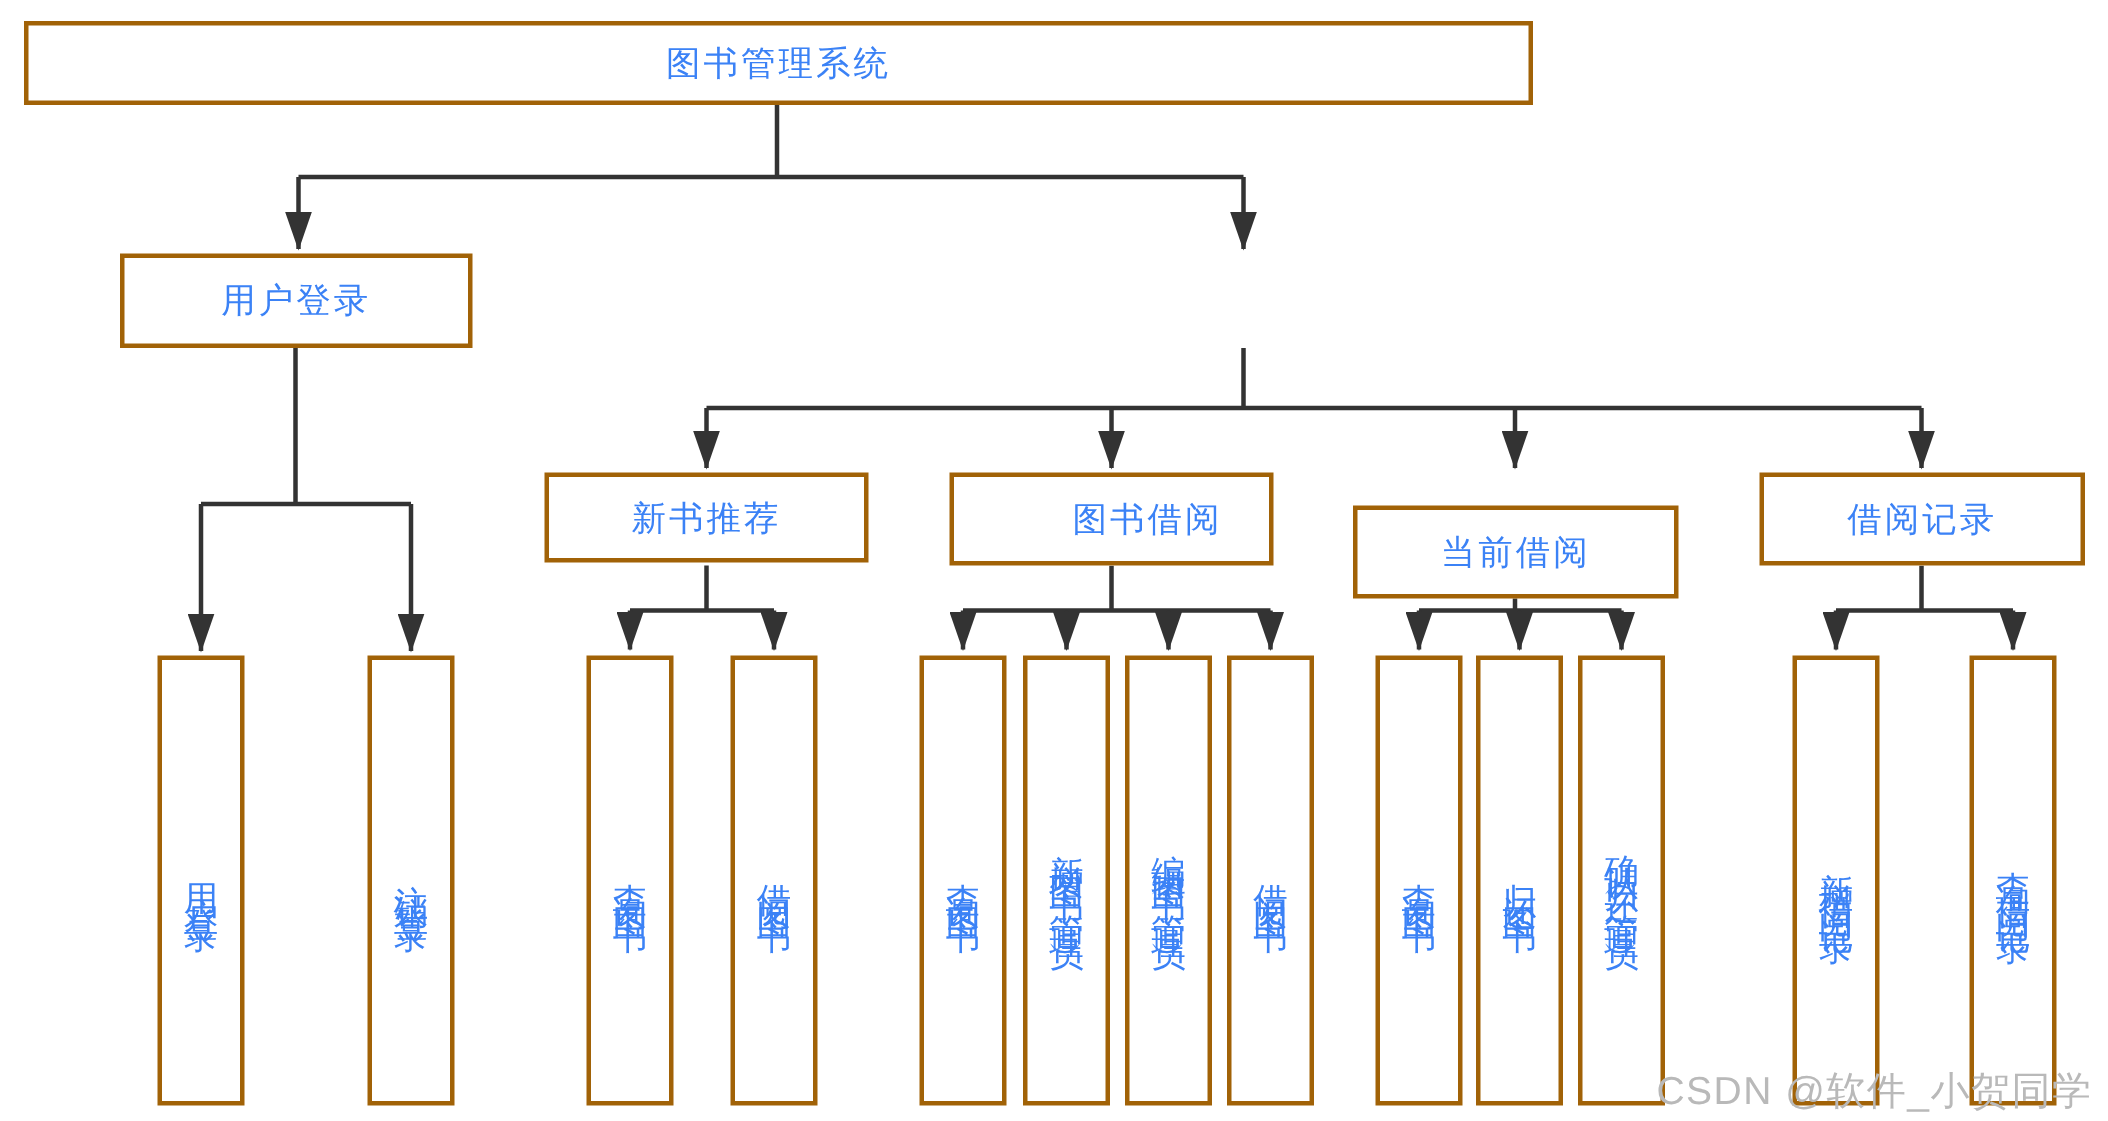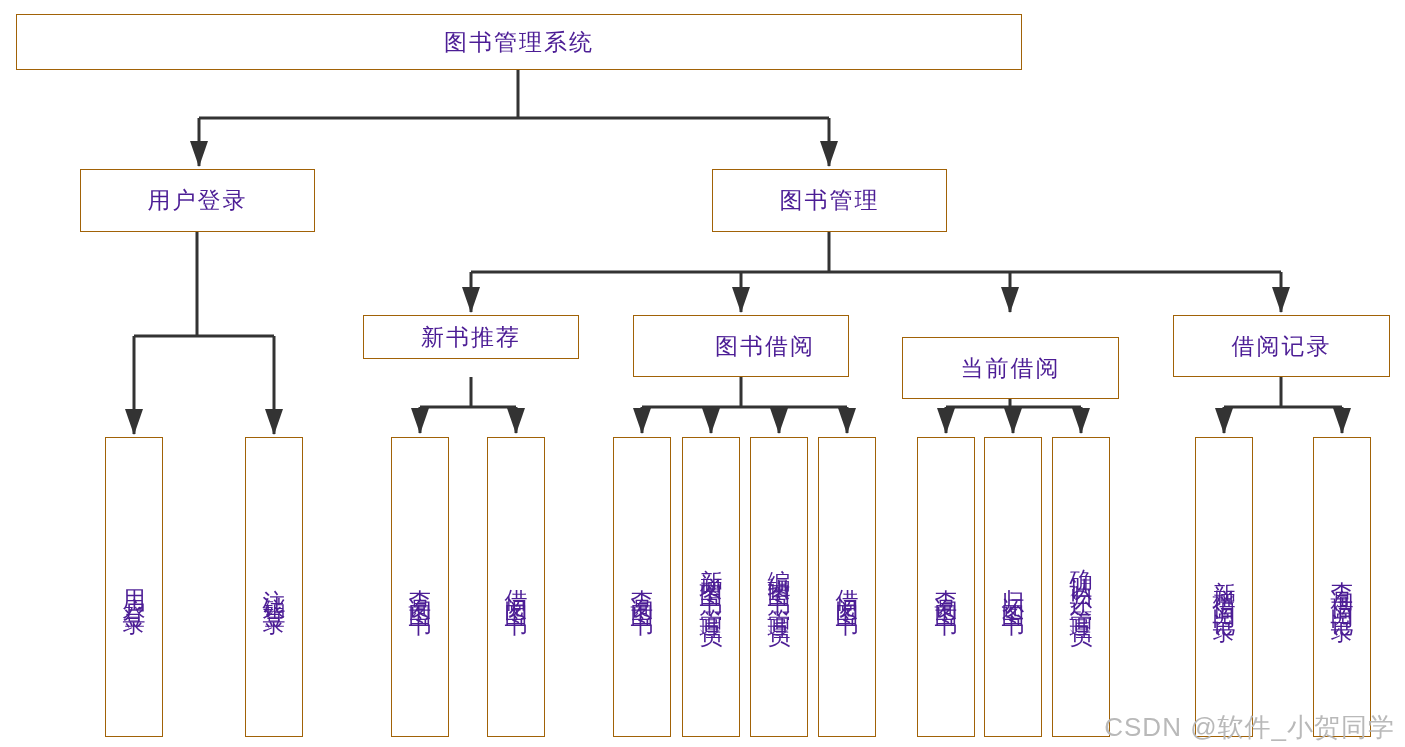--- a/index.html
+++ b/index.html
@@ -25,11 +25,11 @@
     position: absolute;
     box-sizing: border-box;
     background: #ffffff;
-    border: 1px solid #a16207;
+    border: 3px solid #a16207;
     display: flex;
     align-items: center;
     justify-content: center;
-    color: #4c1d95;
+    color: #3b82f6;
   }
   .box.h { font-size: 23px; letter-spacing: 2px; white-space: nowrap; }
   .box.v { font-size: 23px; }

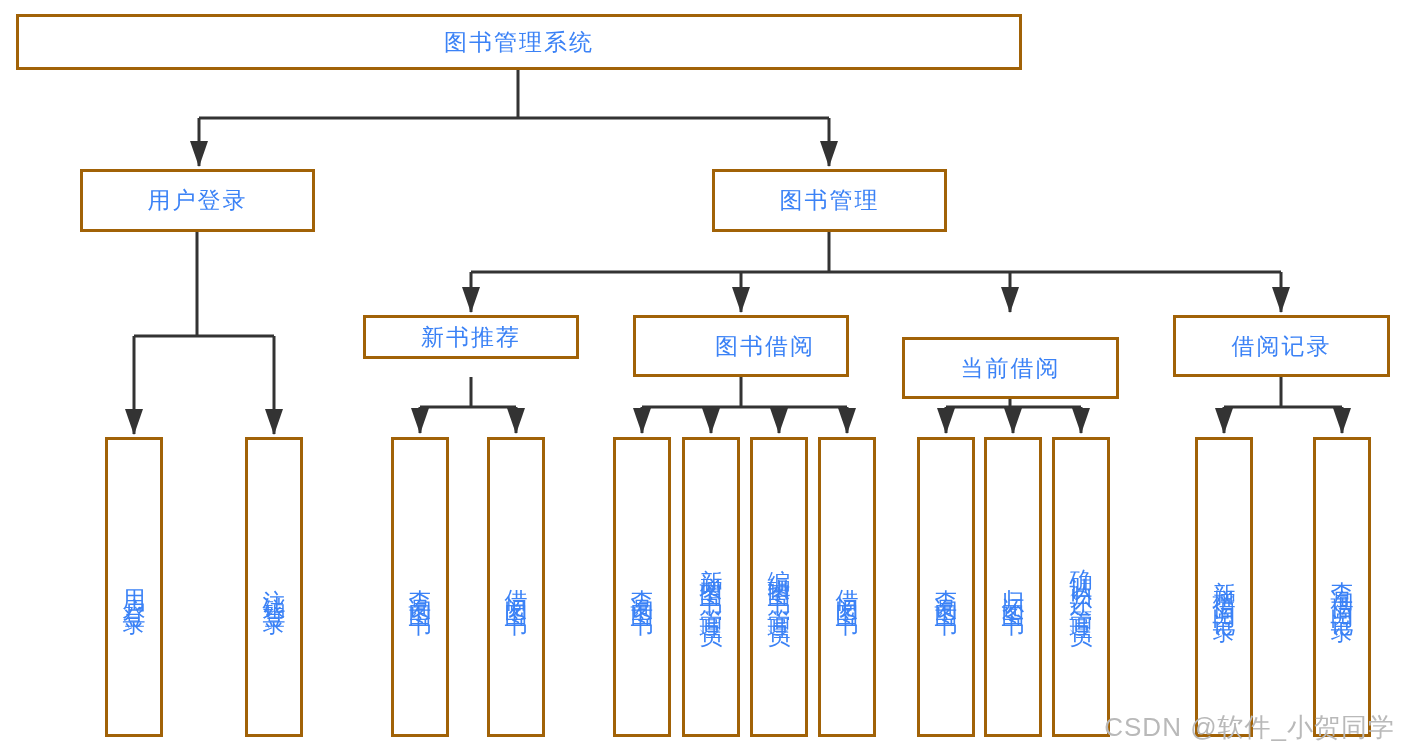--- a/index.html
+++ b/index.html
@@ -103,9 +103,6 @@
   <div class="box h" style="left:80px; top:169px; width:235px; height:63px;">
     <span>用户登录</span>
   </div>
-  <div class="box h" style="left:712px; top:169px; width:235px; height:63px;">
-    <span>图书管理</span>
-  </div>
 
   <div class="box h" style="left:363px; top:315px; width:216px; height:44px;">
     <span>新书推荐</span>

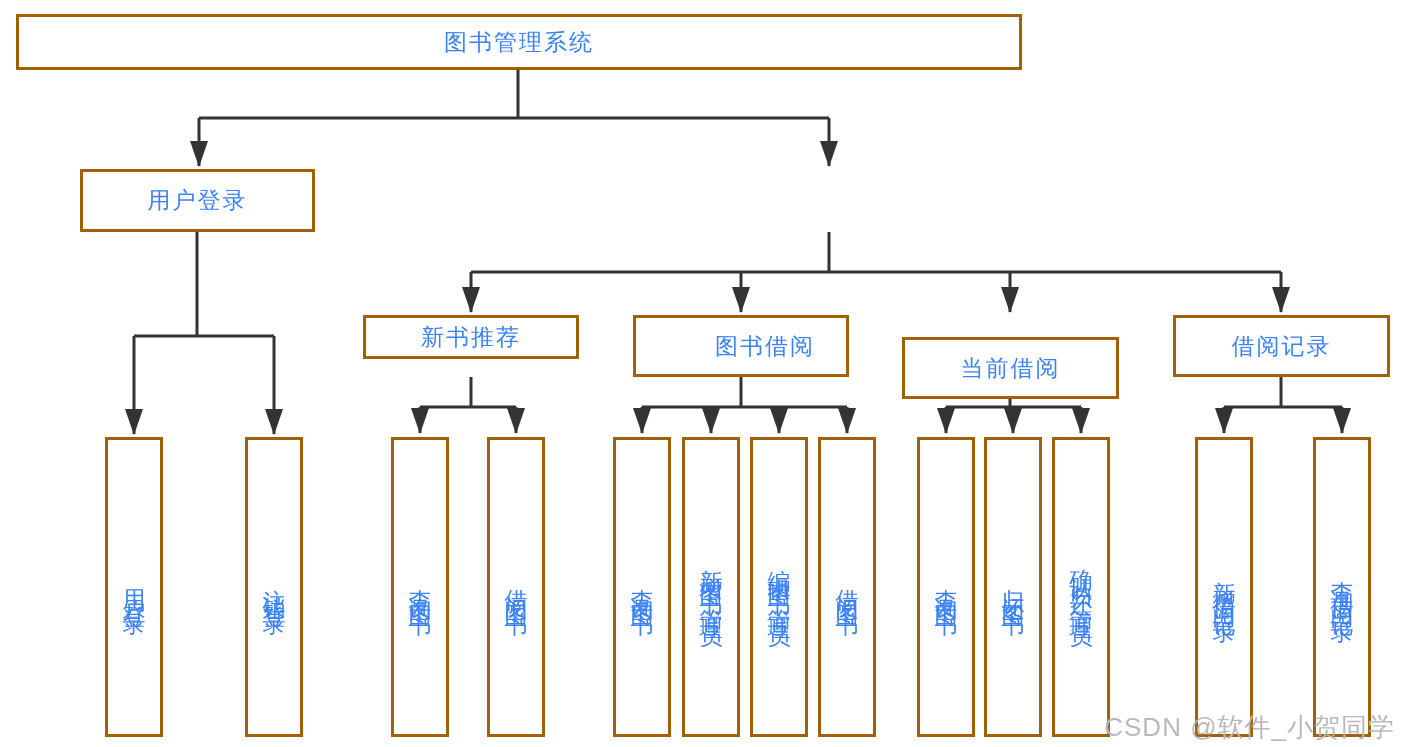--- a/index.html
+++ b/index.html
@@ -104,7 +104,7 @@
     <span>用户登录</span>
   </div>
 
-  <div class="box h" style="left:363px; top:315px; width:216px; height:44px;">
+  <div class="box h" style="left:363px; top:315px; width:216px; height:60px;">
     <span>新书推荐</span>
   </div>
   <div class="box h" style="left:633px; top:315px; width:216px; height:62px;padding-left:48px;">

